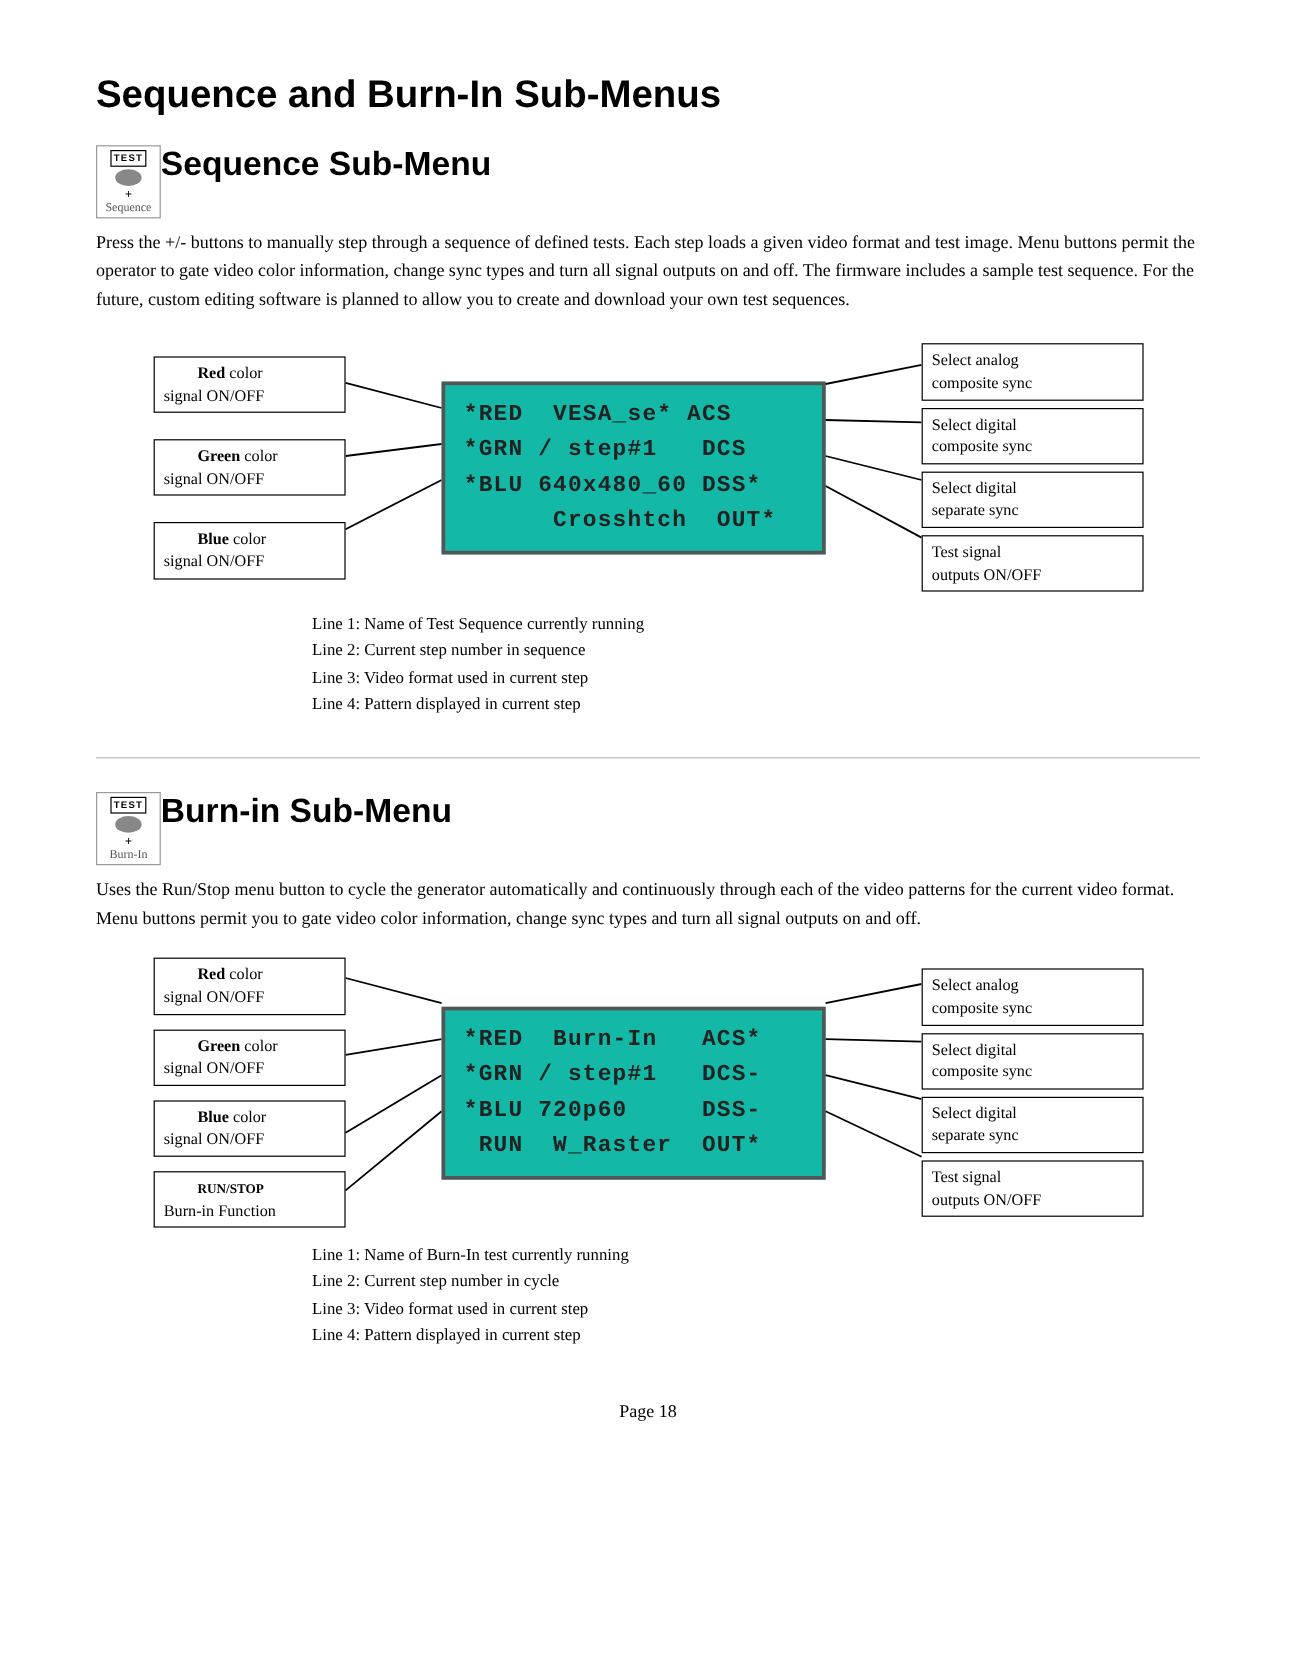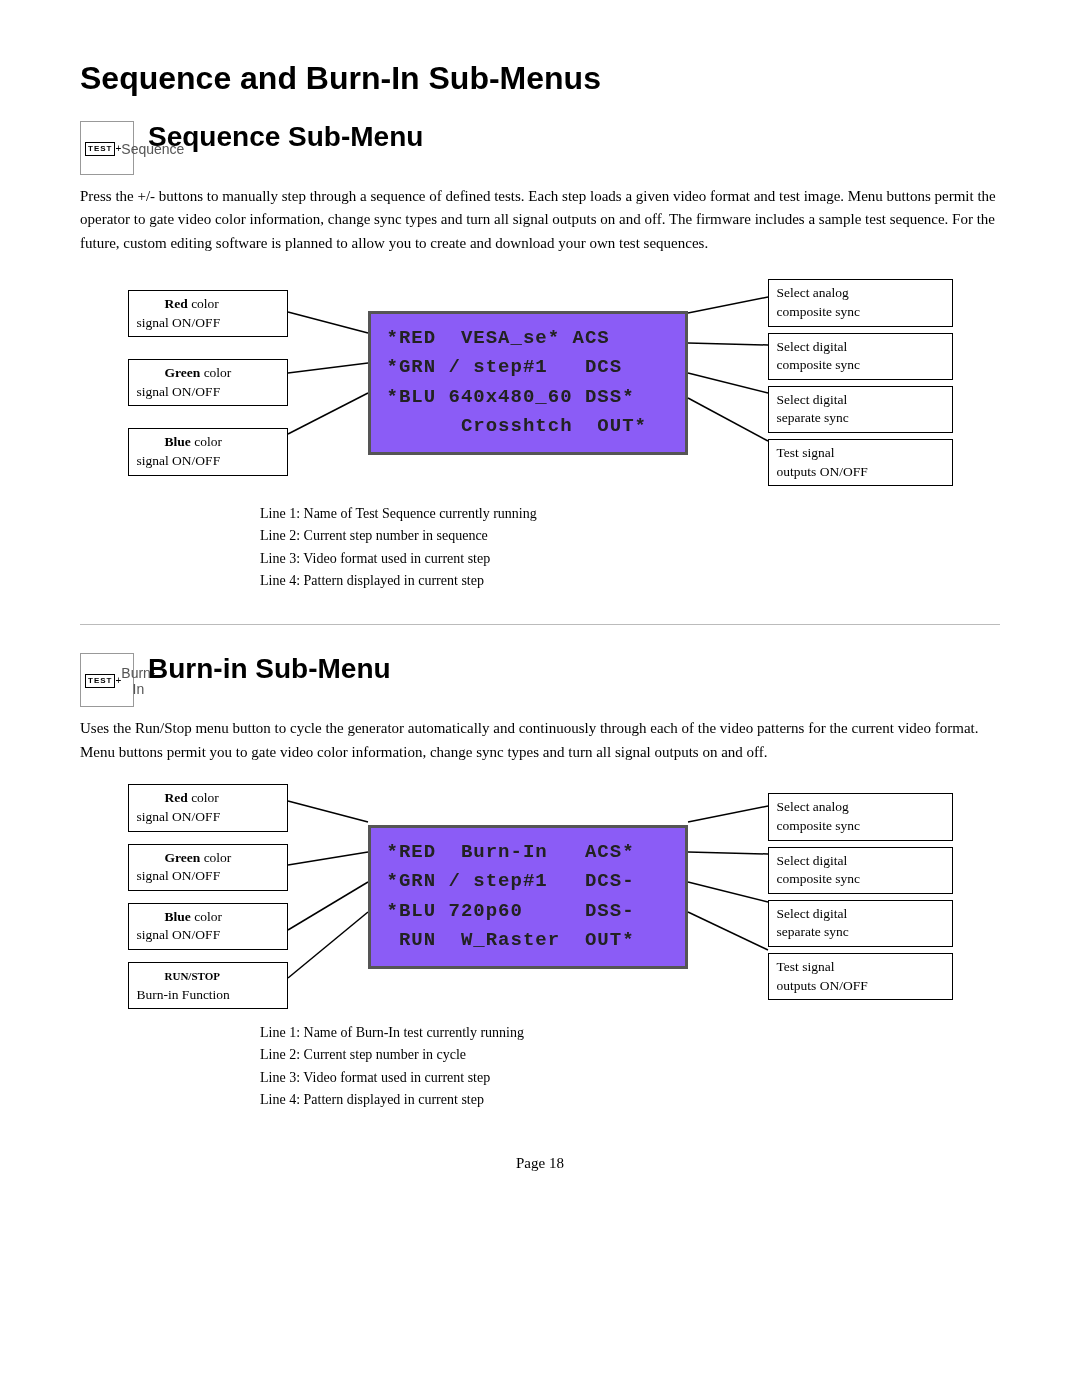--- a/index.html
+++ b/index.html
@@ -34,10 +34,9 @@
       width: 54px;
       min-height: 54px;
       display: flex;
-      flex-direction: row;
+      flex-direction: column;
       align-items: center;
       justify-content: space-between;
-      margin-right: 14px;
       padding: 3px 4px 2px 4px;
       flex-shrink: 0;
       font-size: 9px;

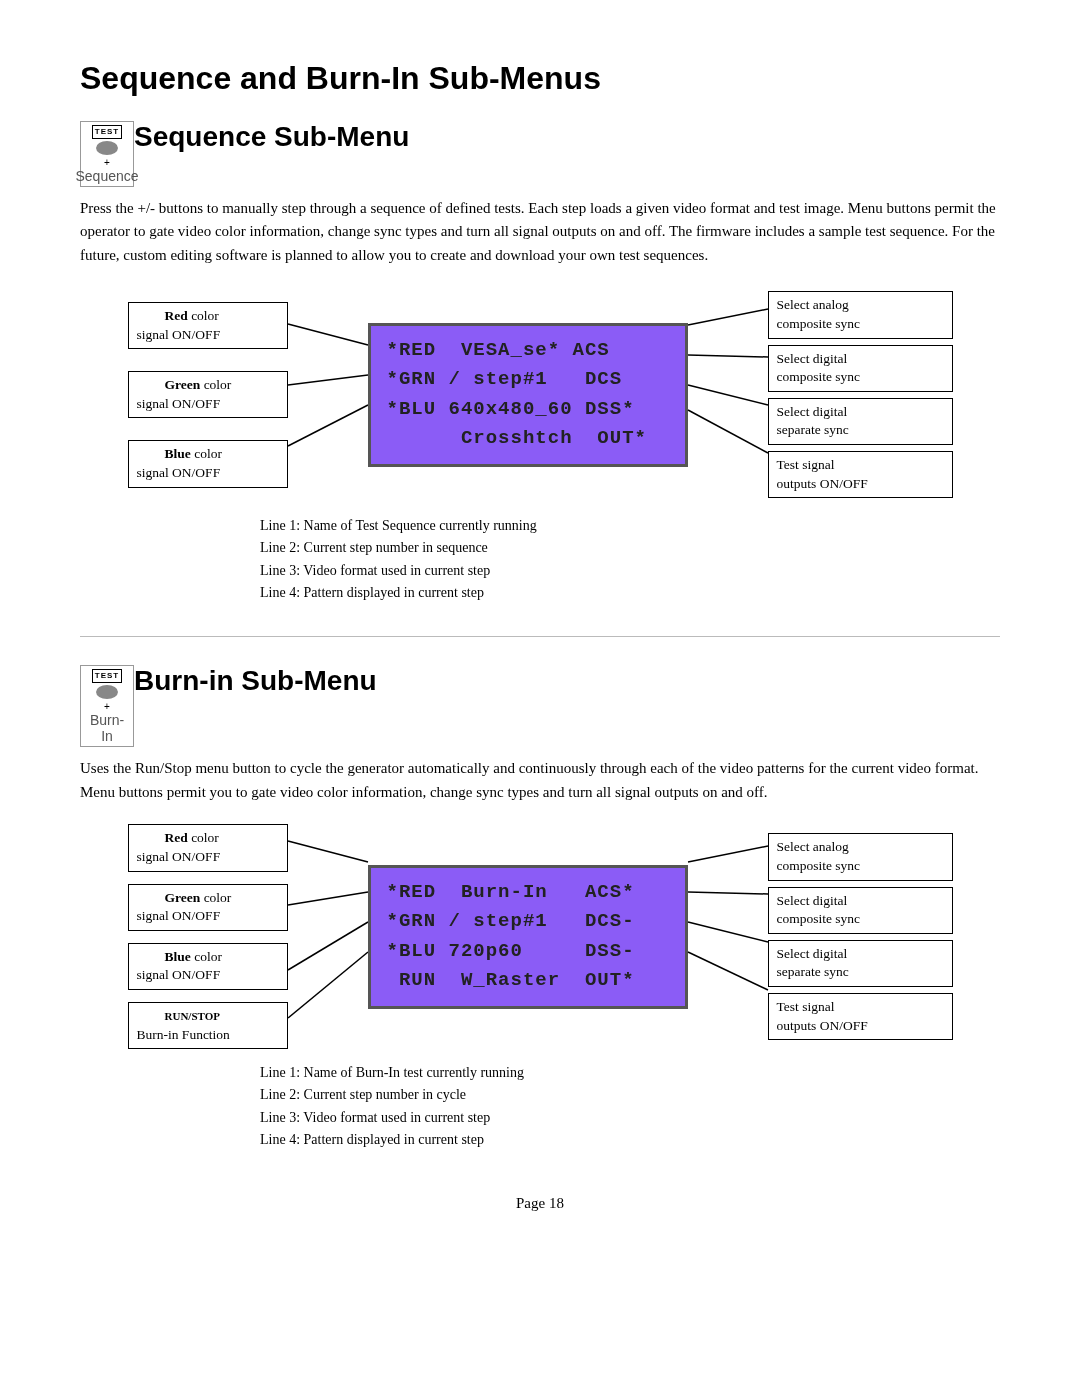--- a/index.html
+++ b/index.html
@@ -62,9 +62,10 @@
       font-size: 10px;
     }
     .icon-box .icon-label {
-      font-size: 14px;
+      font-size: 10px;
       color: #555;
       text-align: center;
+      font-family: Liberation Serif, serif;
     }
     .section-intro {
       line-height: 1.55;

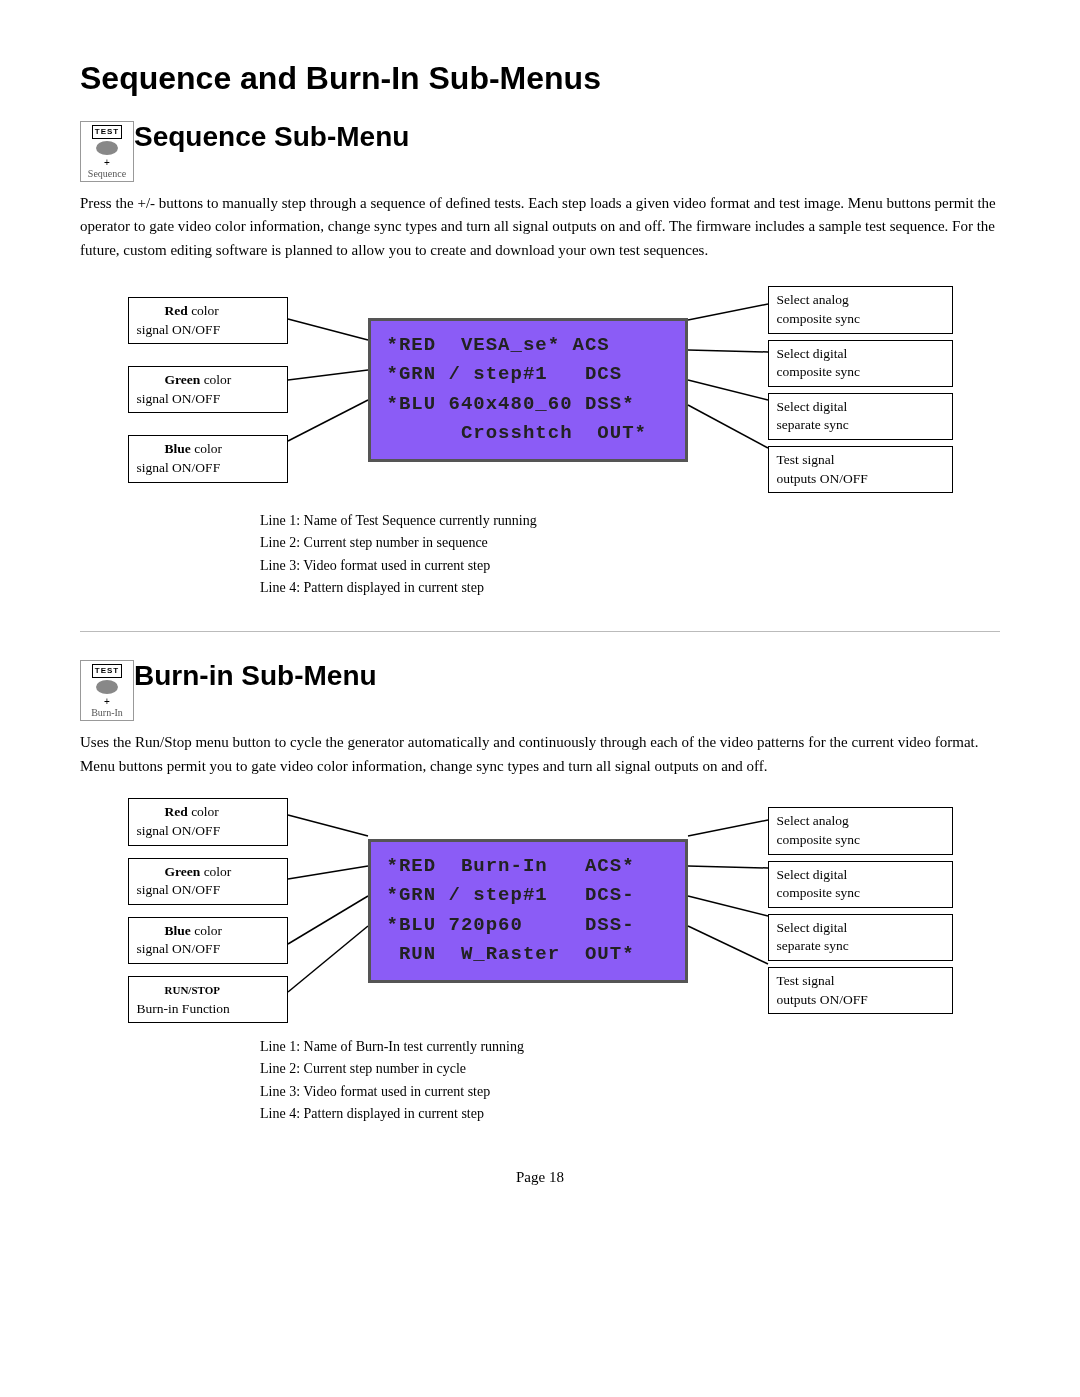--- a/index.html
+++ b/index.html
@@ -73,7 +73,7 @@
     }
     
     .lcd {
-      background: #8b5cf6;
+      background: #14b8a6;
       border: 3px solid #555;
       font-family: 'Courier New', Courier, monospace;
       font-size: 19px;

